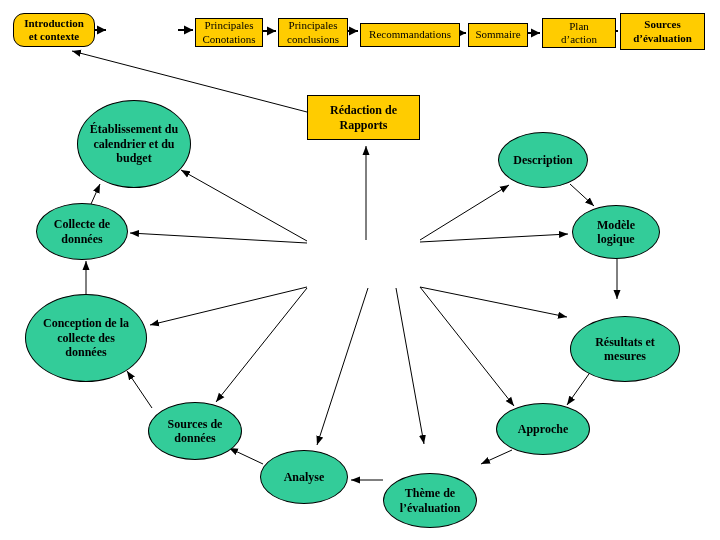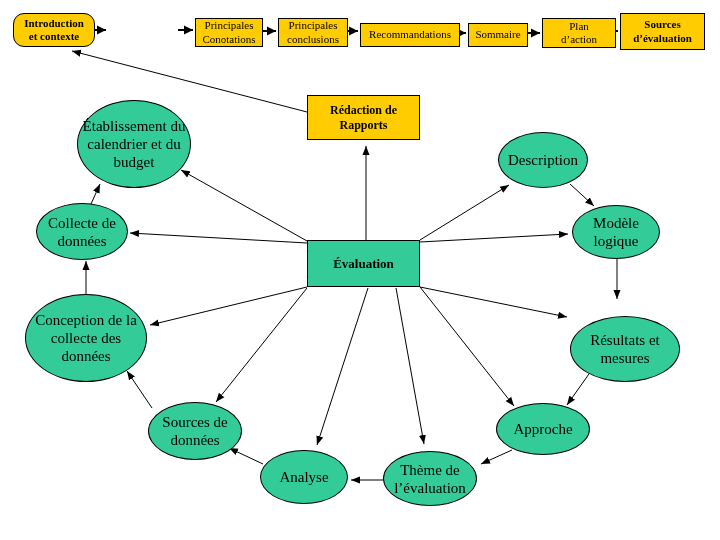--- a/index.html
+++ b/index.html
@@ -18,7 +18,7 @@
   .node {
     background:var(--node-fill,#33CC99);
     border:1.5px solid var(--line-color,#000);
-    border-radius:50%; font-weight:normal; font-size:15px; line-height:1.2;
+    border-radius:50%; font-weight:bold; font-size:12px; line-height:1.2;
   }
   .ybox {
     background:var(--box-fill,#FFCC00);

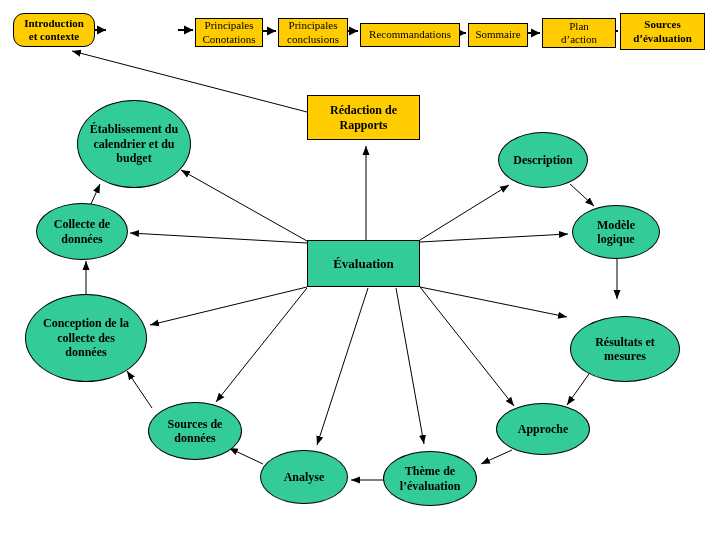--- a/index.html
+++ b/index.html
@@ -98,7 +98,6 @@
   <div class="ybox big" style="left:307px;top:95px;width:113px;height:45px;">Rédaction de
 Rapports</div>
 
-  <div class="node" id="evaluation" style="left:307px;top:240px;width:113px;height:47px;">Évaluation</div>
 
   <div class="node" style="left:77px;top:100px;width:114px;height:88px;">Établissement du
 calendrier et du

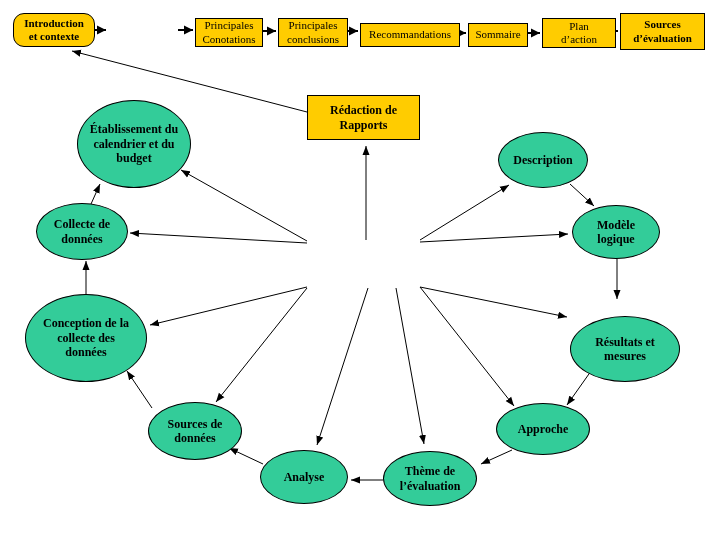--- a/index.html
+++ b/index.html
@@ -110,7 +110,7 @@
   <div class="node" style="left:148px;top:402px;width:94px;height:58px;">Sources de
 données</div>
   <div class="node" style="left:260px;top:450px;width:88px;height:54px;">Analyse</div>
-  <div class="node" style="left:383px;top:451px;width:94px;height:55px;">Thème de
+  <div class="node" style="left:383px;top:473px;width:94px;height:55px;">Thème de
 l’évaluation</div>
   <div class="node" style="left:496px;top:403px;width:94px;height:52px;">Approche</div>
   <div class="node" style="left:570px;top:316px;width:110px;height:66px;">Résultats et

